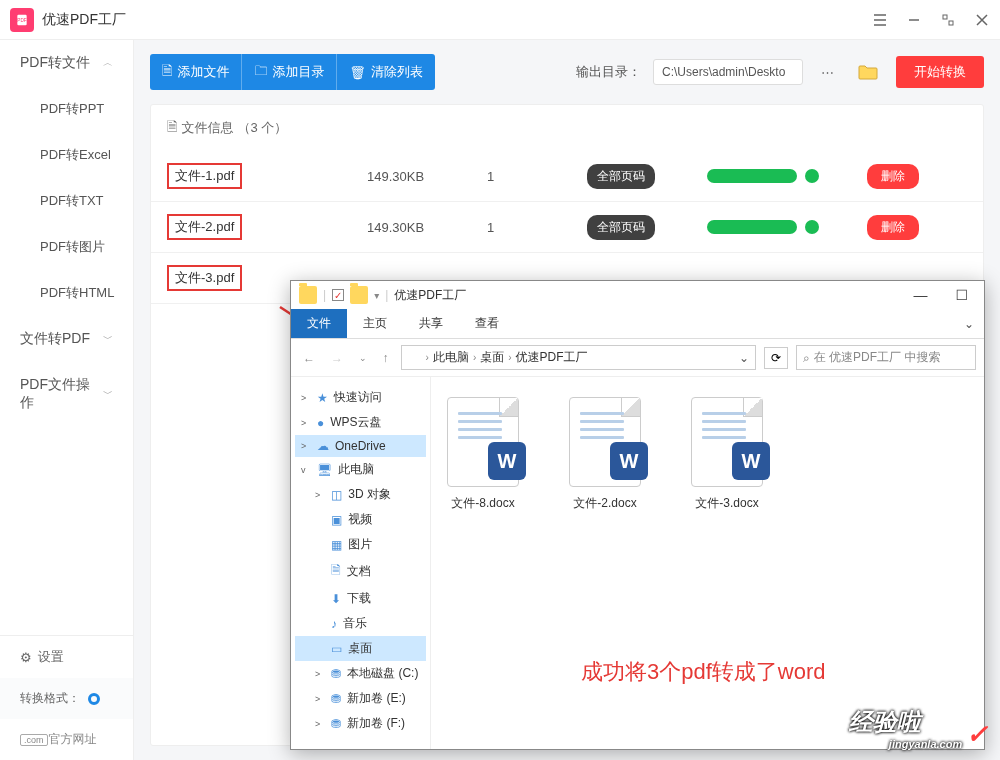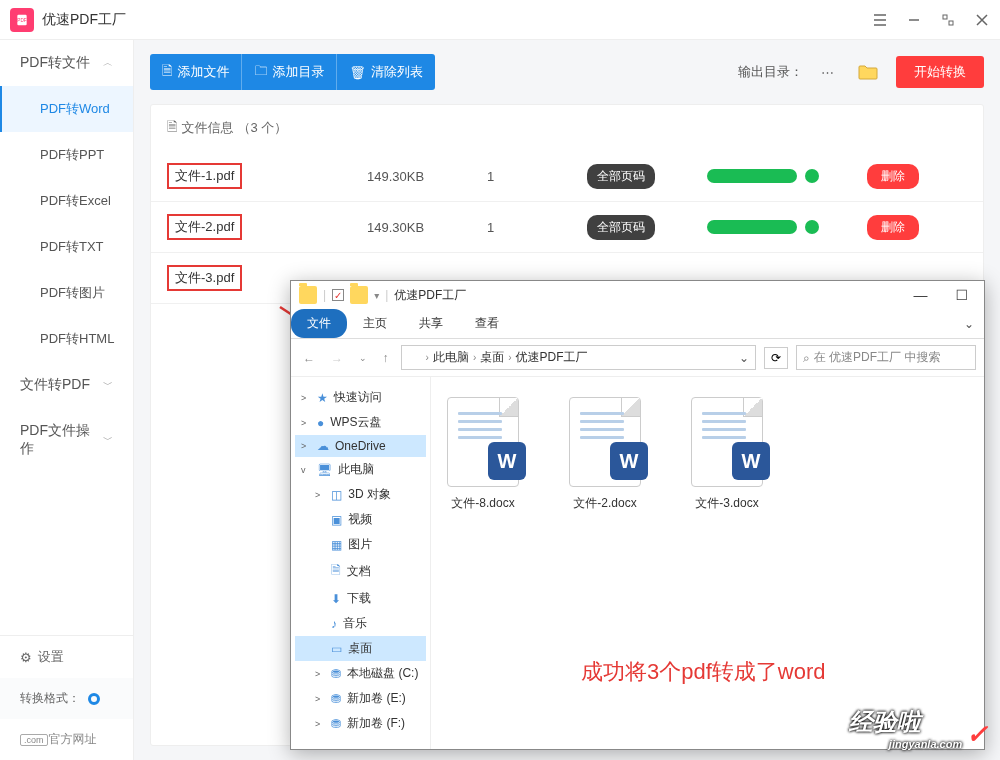--- a/index.html
+++ b/index.html
@@ -184,6 +184,7 @@
       </div>
       <div class="toolbar-right">
         <span>输出目录：</span>
+        <input class="path-input" value="C:\Users\admin\Deskto" style="">
         <span class="three-dots">⋯</span>
         <span class="folder-btn">
           <svg width="20" height="16" viewBox="0 0 20 16">

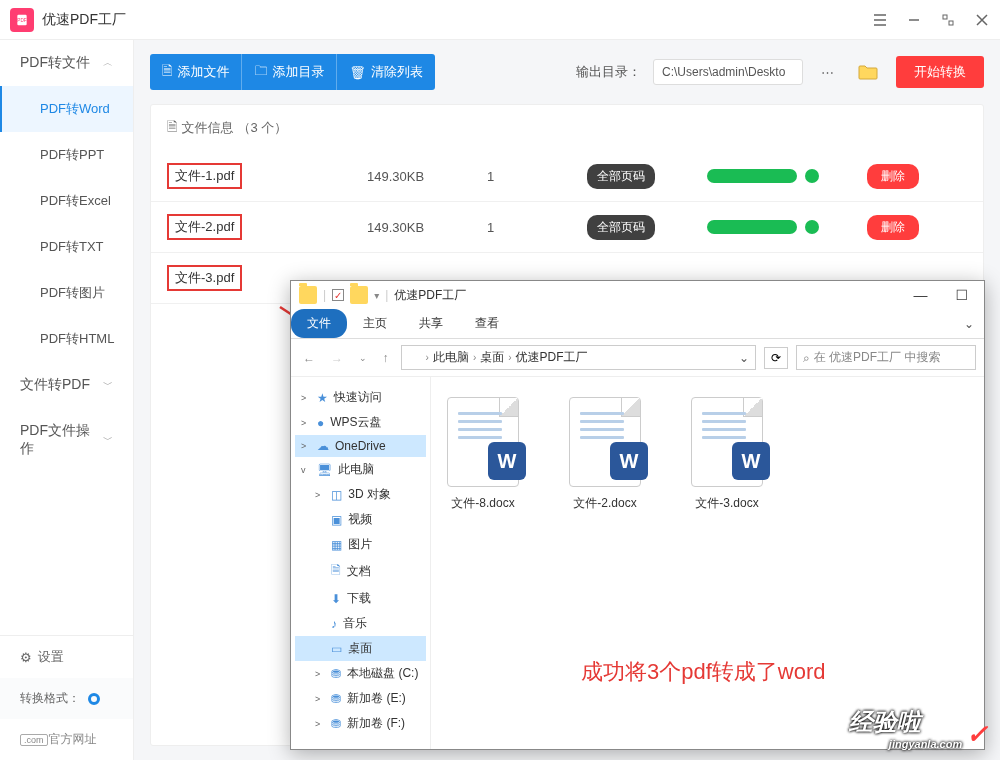--- a/index.html
+++ b/index.html
@@ -135,7 +135,6 @@
       <span>PDF转文件</span>
       <span class="chev">︿</span>
     </div>
-    <div class="side-item active">PDF转Word</div>
     <div class="side-item">PDF转PPT</div>
     <div class="side-item">PDF转Excel</div>
     <div class="side-item">PDF转TXT</div>

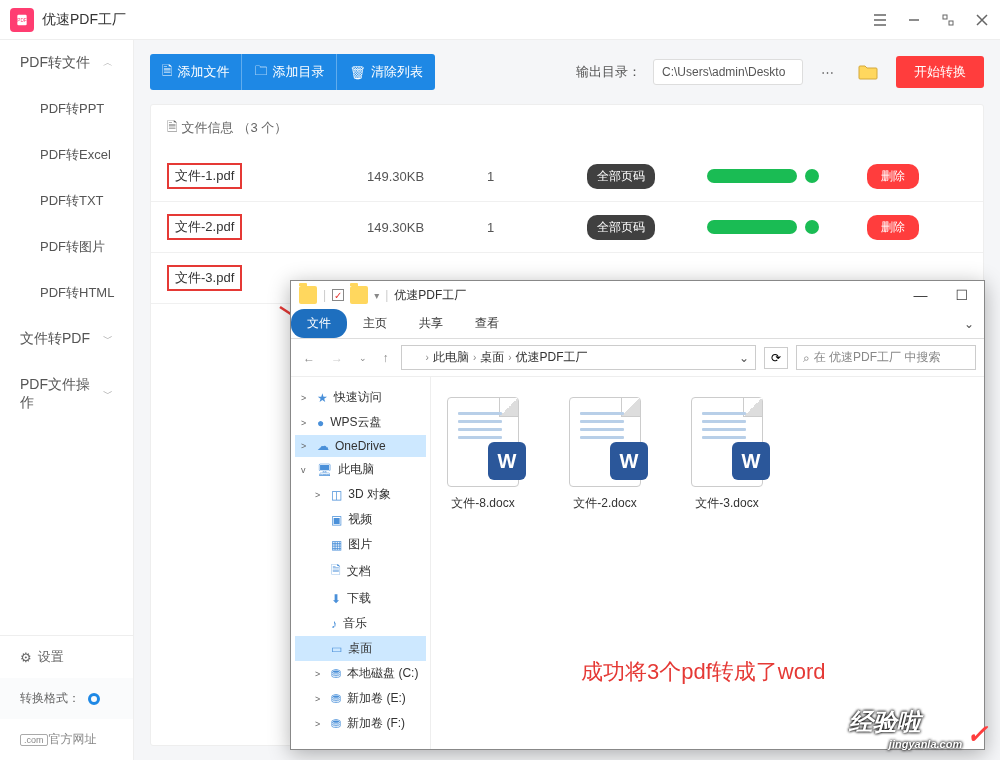--- a/index.html
+++ b/index.html
@@ -58,7 +58,7 @@
 .exp-win-btns { margin-left:auto; display:flex; gap:12px; font-size:14px; color:#444;}
 .exp-win-btns span{padding:2px 8px; cursor:pointer;}
 .exp-ribbon { display:flex; align-items:center; font-size:12px; border-bottom:1px solid #ddd;}
-.exp-ribbon .file-tab { background:#1e6fbf; color:#fff; padding:6px 16px;border-radius:13px;}
+.exp-ribbon .file-tab { background:#1e6fbf; color:#fff; padding:6px 16px;}
 .exp-ribbon .rtab { padding:6px 16px; color:#333; cursor:pointer;}
 .exp-ribbon .expand { margin-left:auto; padding:4px 10px; color:#555;}
 .exp-nav { display:flex; align-items:center; padding:6px 8px; gap:8px; border-bottom:1px solid #eee; font-size:12px;}

